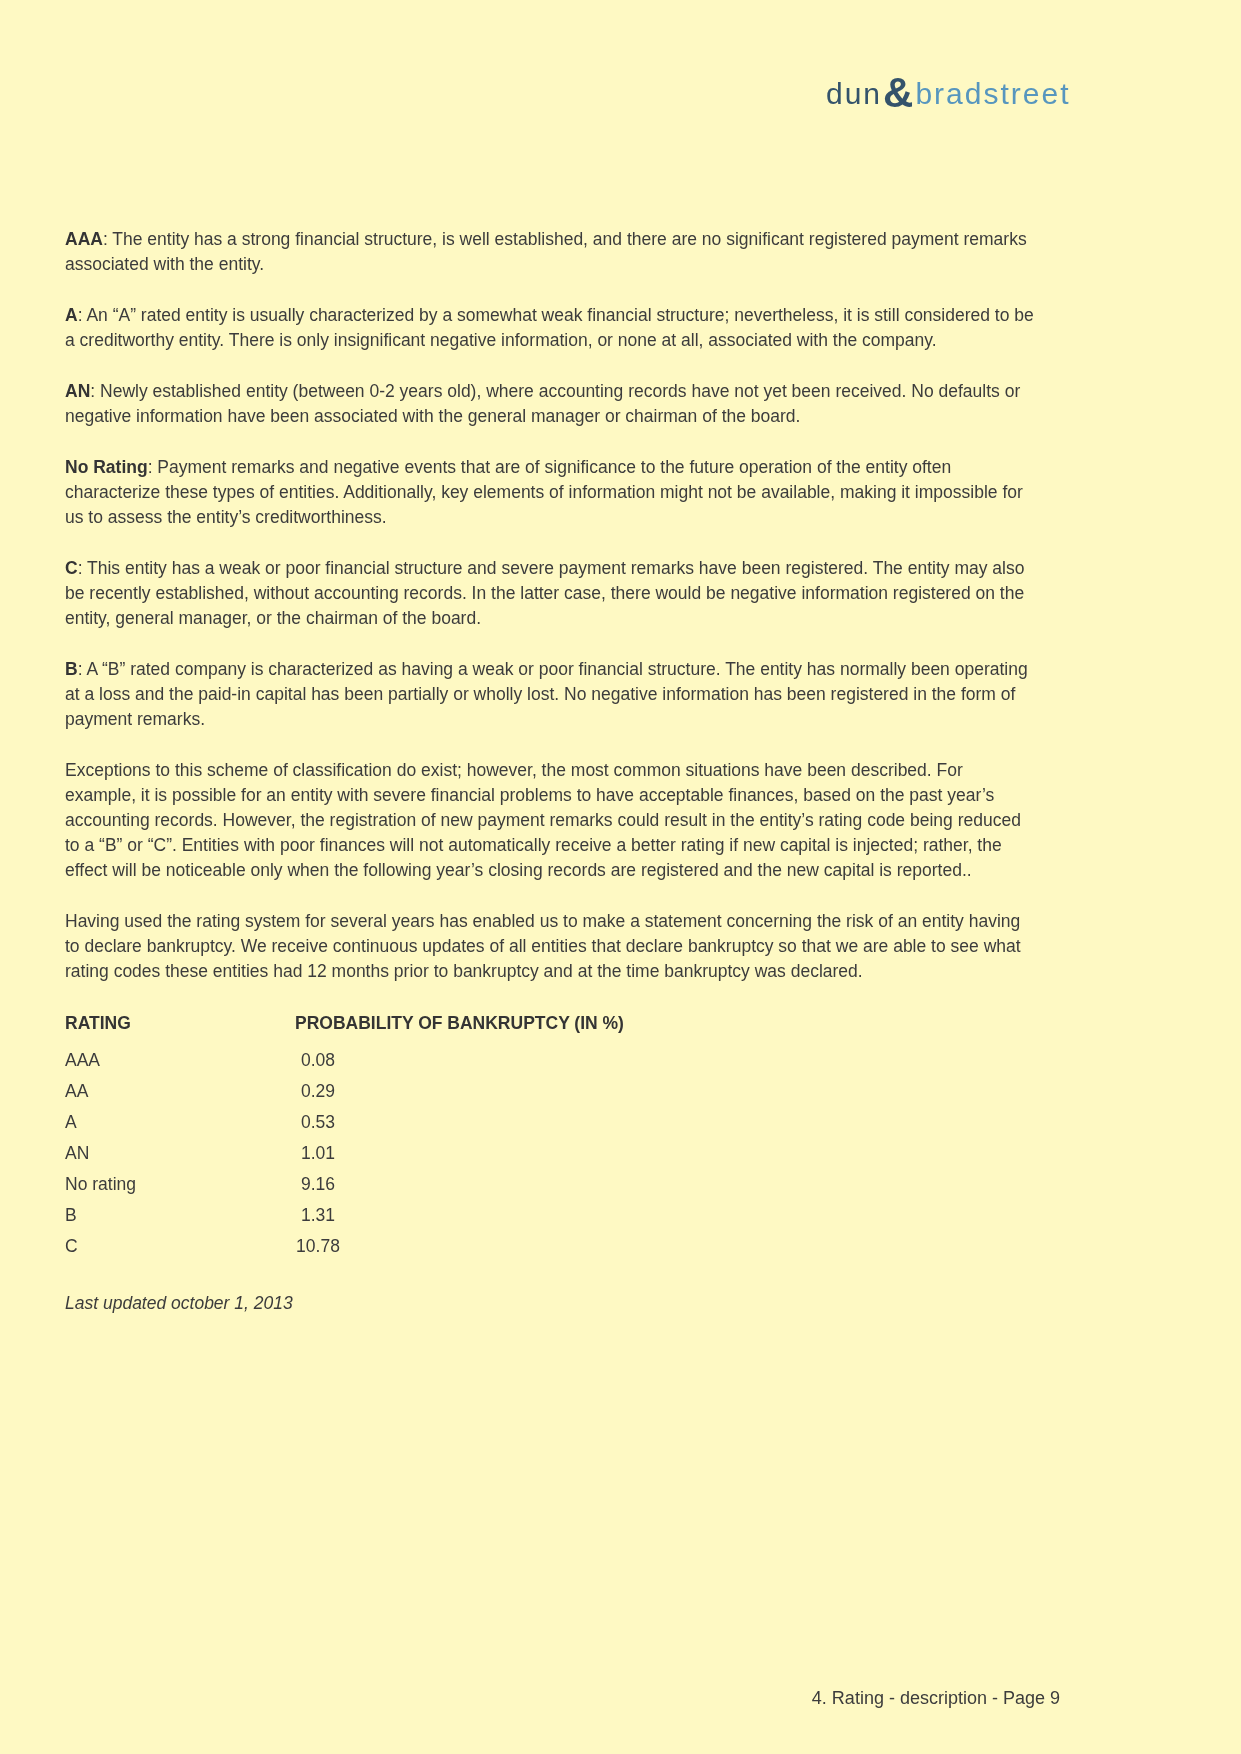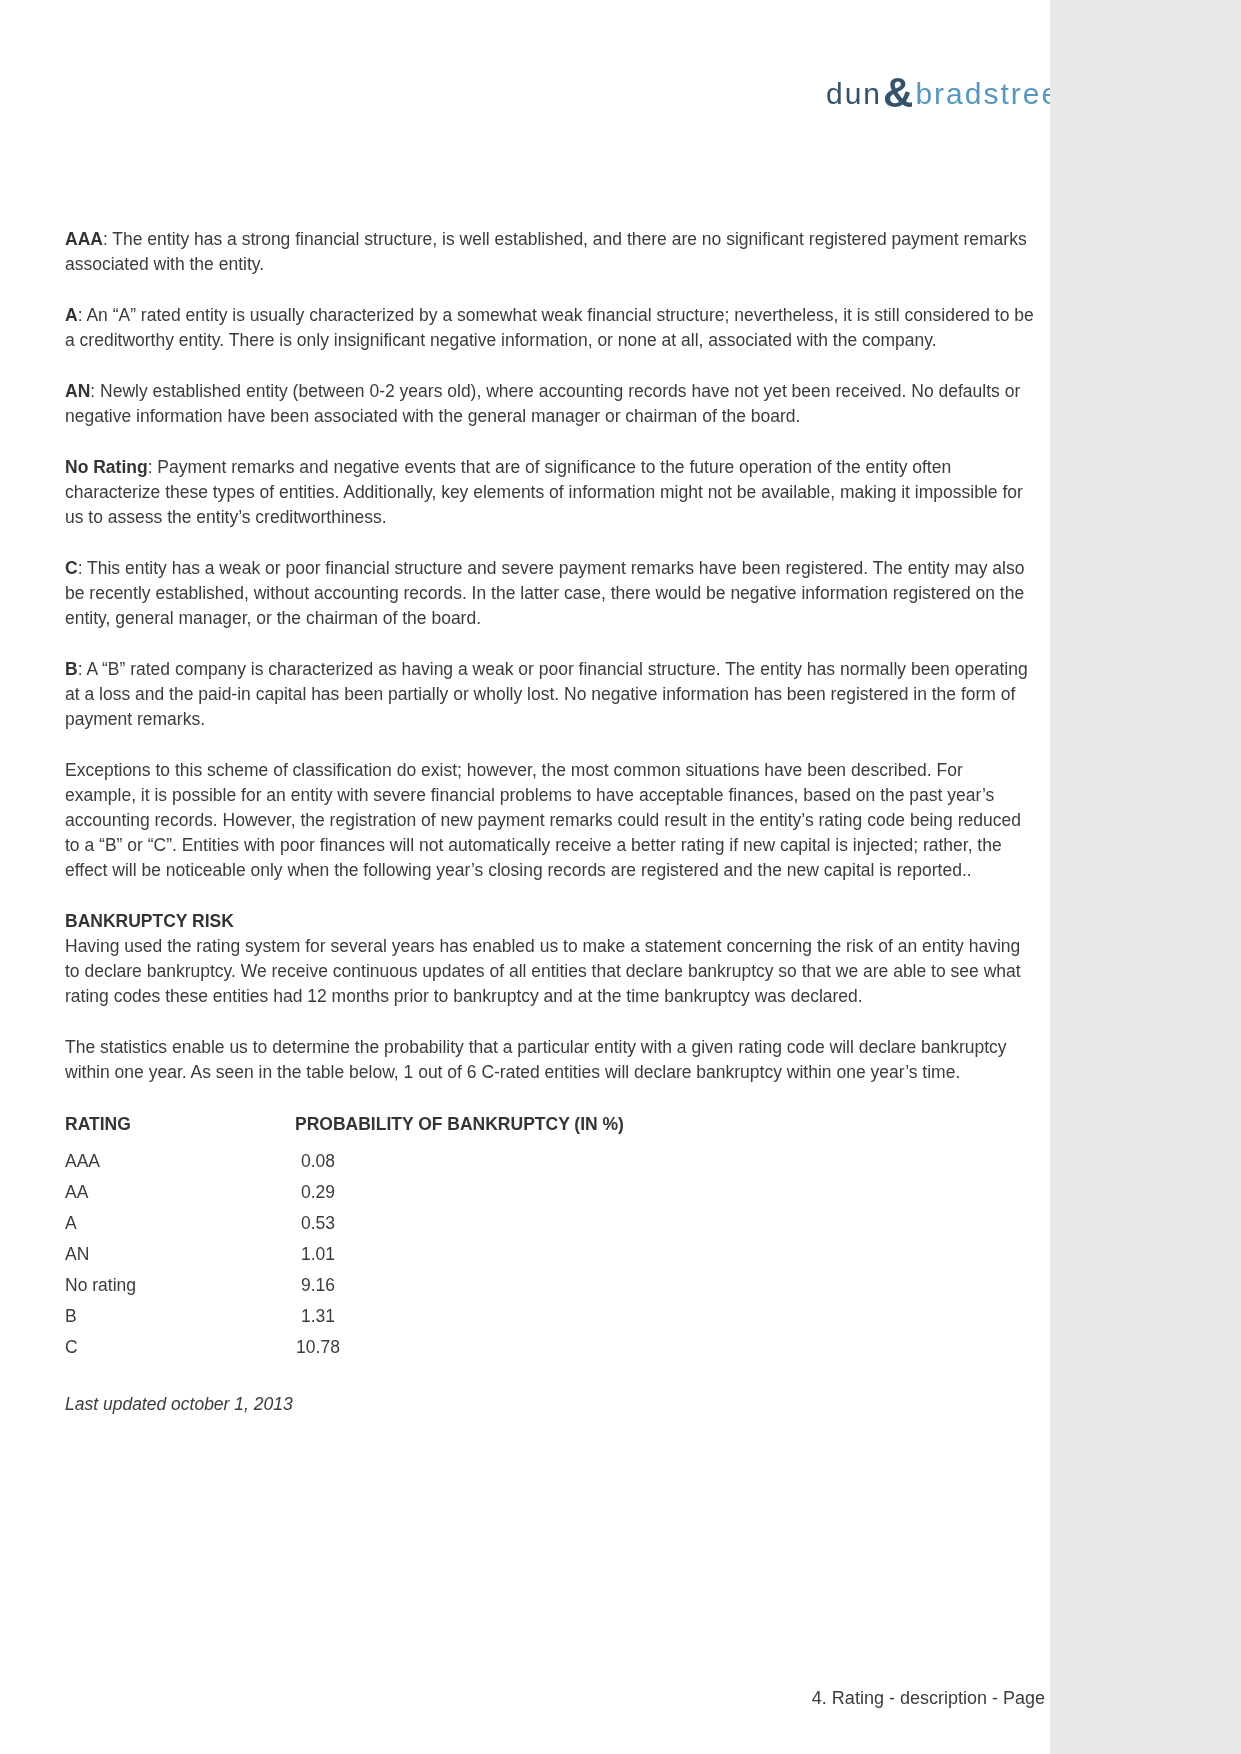--- a/index.html
+++ b/index.html
@@ -5,9 +5,9 @@
   html, body { margin: 0; padding: 0; background: #e8e8e8; }
   .page {
     position: relative;
-    width: 1050px;
+    width: 1241px;
     height: 1754px;
-    background: #ffffff;
+    background: #fef9c3;
     font-family: "Liberation Sans", sans-serif;
     color: #3c3c3c;
     overflow: hidden;

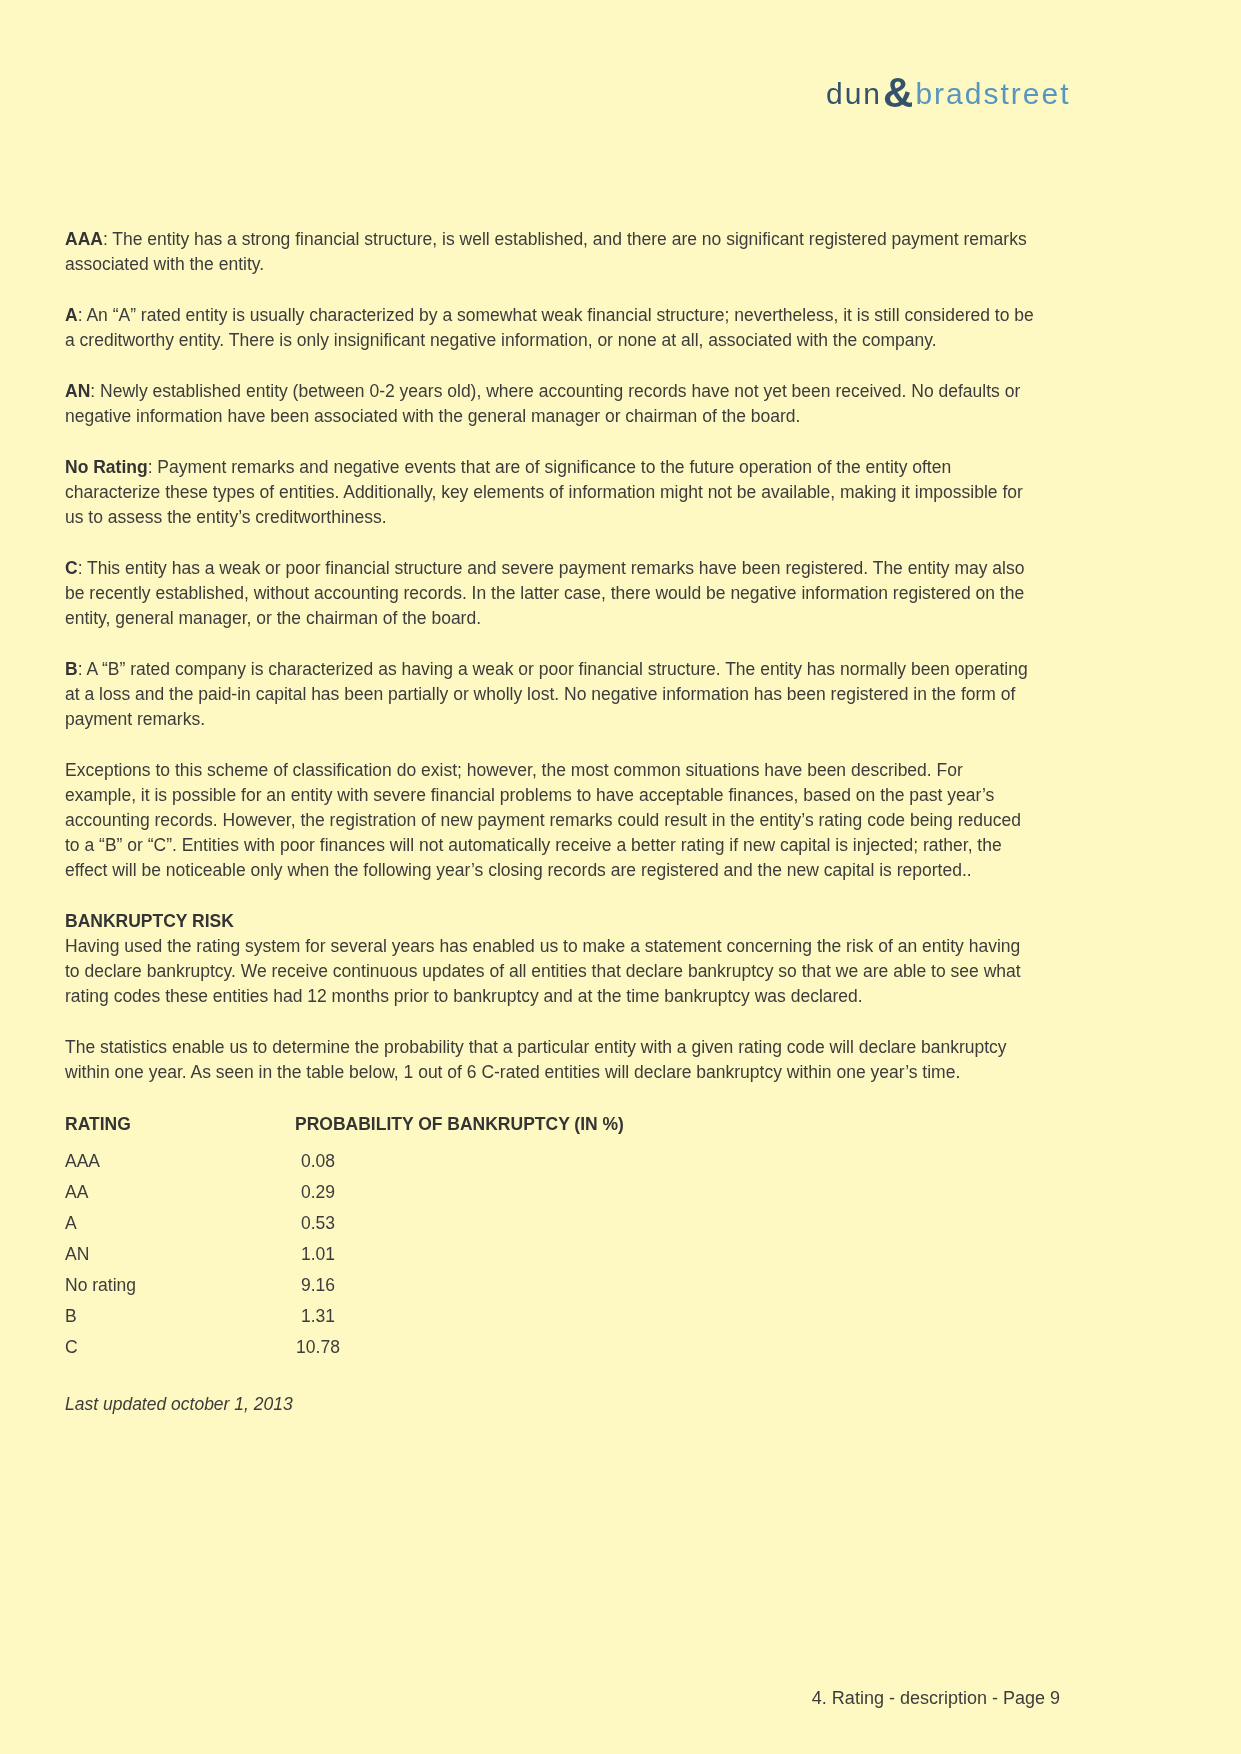--- a/index.html
+++ b/index.html
@@ -127,7 +127,6 @@
 
     <p class="para">Exceptions to this scheme of classification do exist; however, the most common situations have been described. For example, it is possible for an entity with severe financial problems to have acceptable finances, based on the past year’s accounting records. However, the registration of new payment remarks could result in the entity’s rating code being reduced to a “B” or “C”. Entities with poor finances will not automatically receive a better rating if new capital is injected; rather, the effect will be noticeable only when the following year’s closing records are registered and the new capital is reported..</p>
 
-    <h2 class="section-heading">BANKRUPTCY RISK</h2>
 
     <p class="para tight">Having used the rating system for several years has enabled us to make a statement concerning the risk of an entity having to declare bankruptcy. We receive continuous updates of all entities that declare bankruptcy so that we are able to see what rating codes these entities had 12 months prior to bankruptcy and at the time bankruptcy was declared.</p>
 

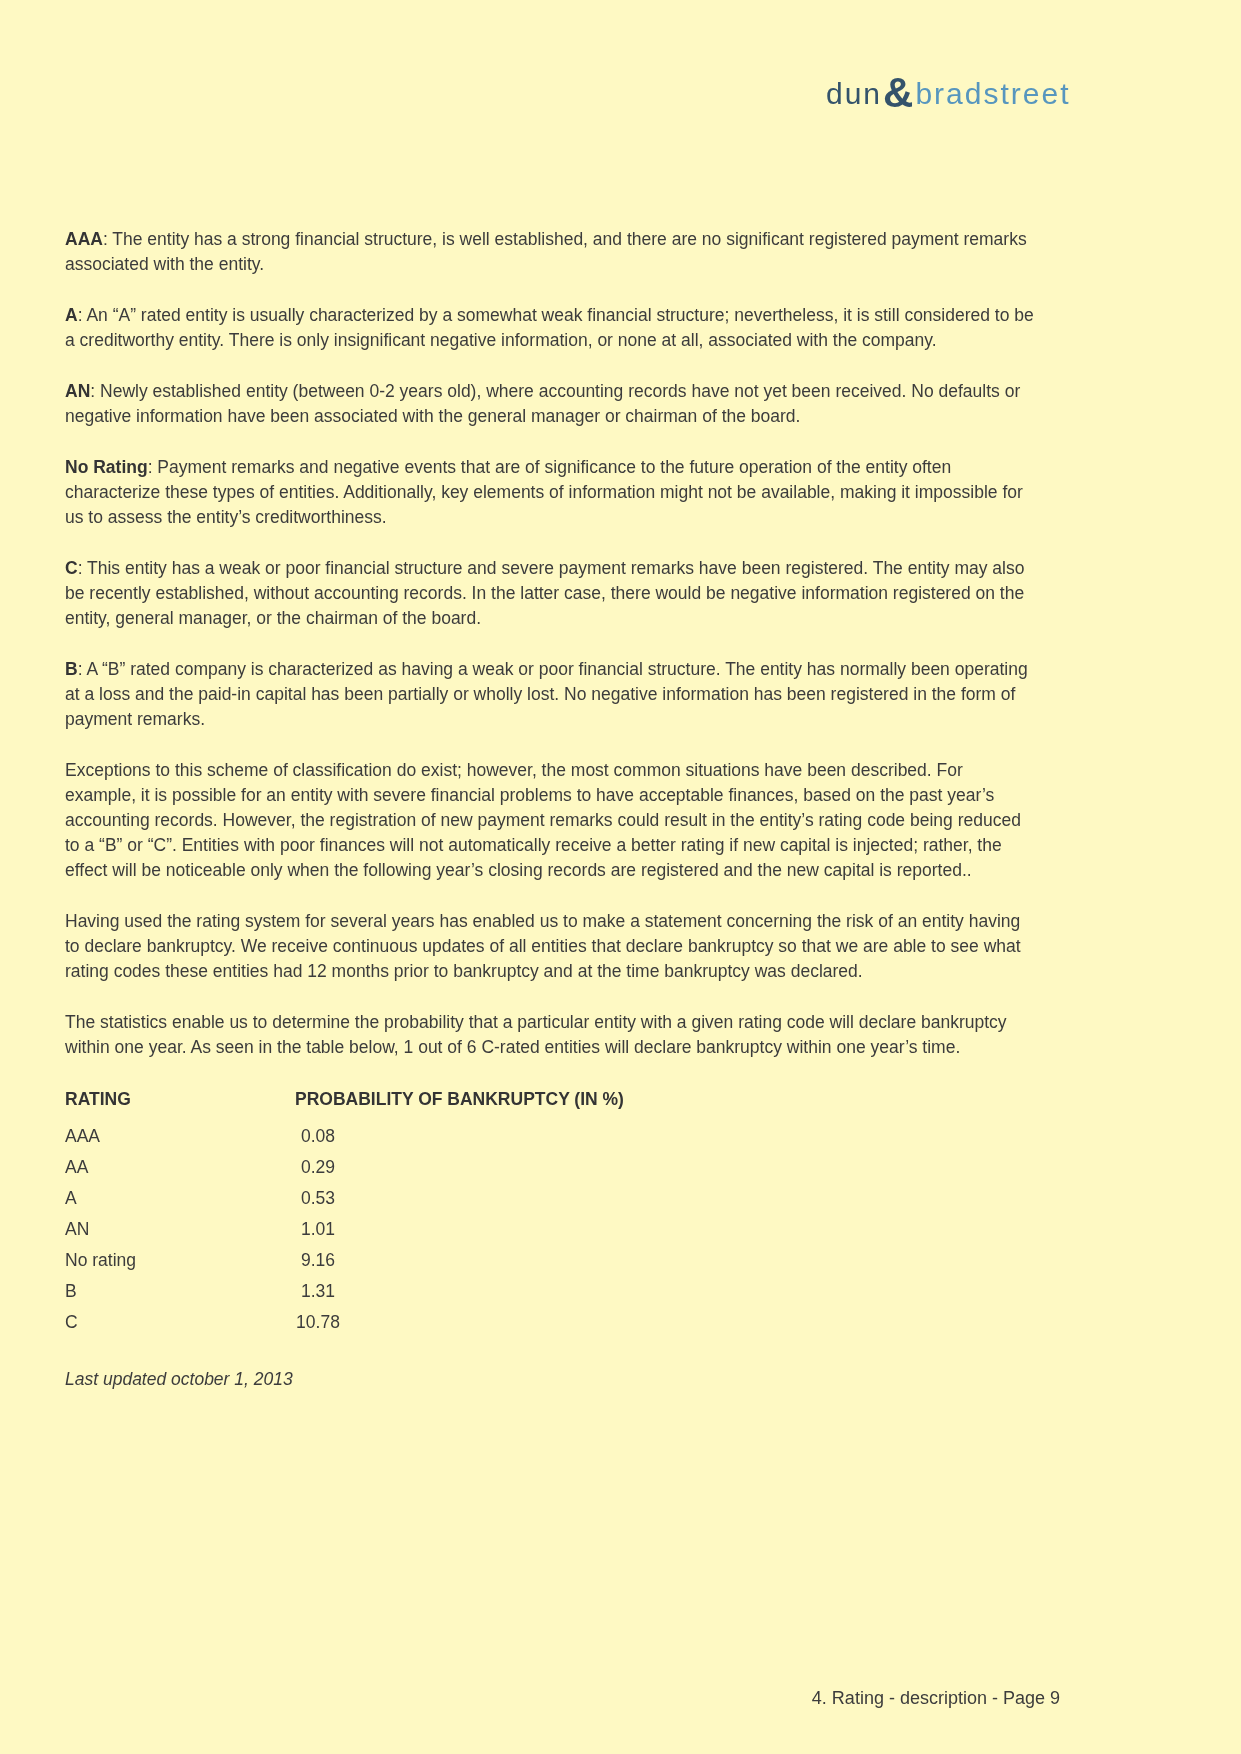--- a/index.html
+++ b/index.html
@@ -130,7 +130,6 @@
 
     <p class="para tight">Having used the rating system for several years has enabled us to make a statement concerning the risk of an entity having to declare bankruptcy. We receive continuous updates of all entities that declare bankruptcy so that we are able to see what rating codes these entities had 12 months prior to bankruptcy and at the time bankruptcy was declared.</p>
 
-    <p class="para">The statistics enable us to determine the probability that a particular entity with a given rating code will declare bankruptcy within one year. As seen in the table below, 1 out of 6 C-rated entities will declare bankruptcy within one year’s time.</p>
 
     <table class="prob-table">
       <thead>

